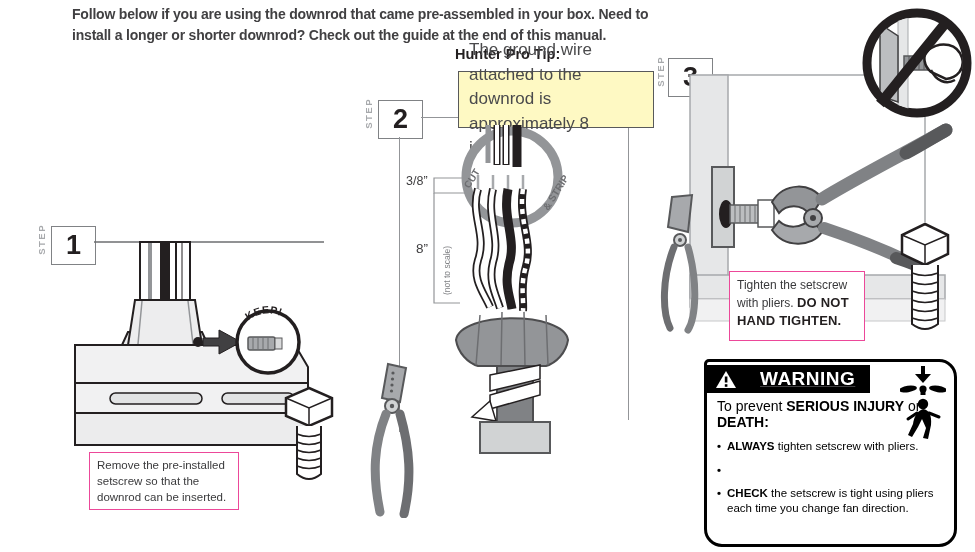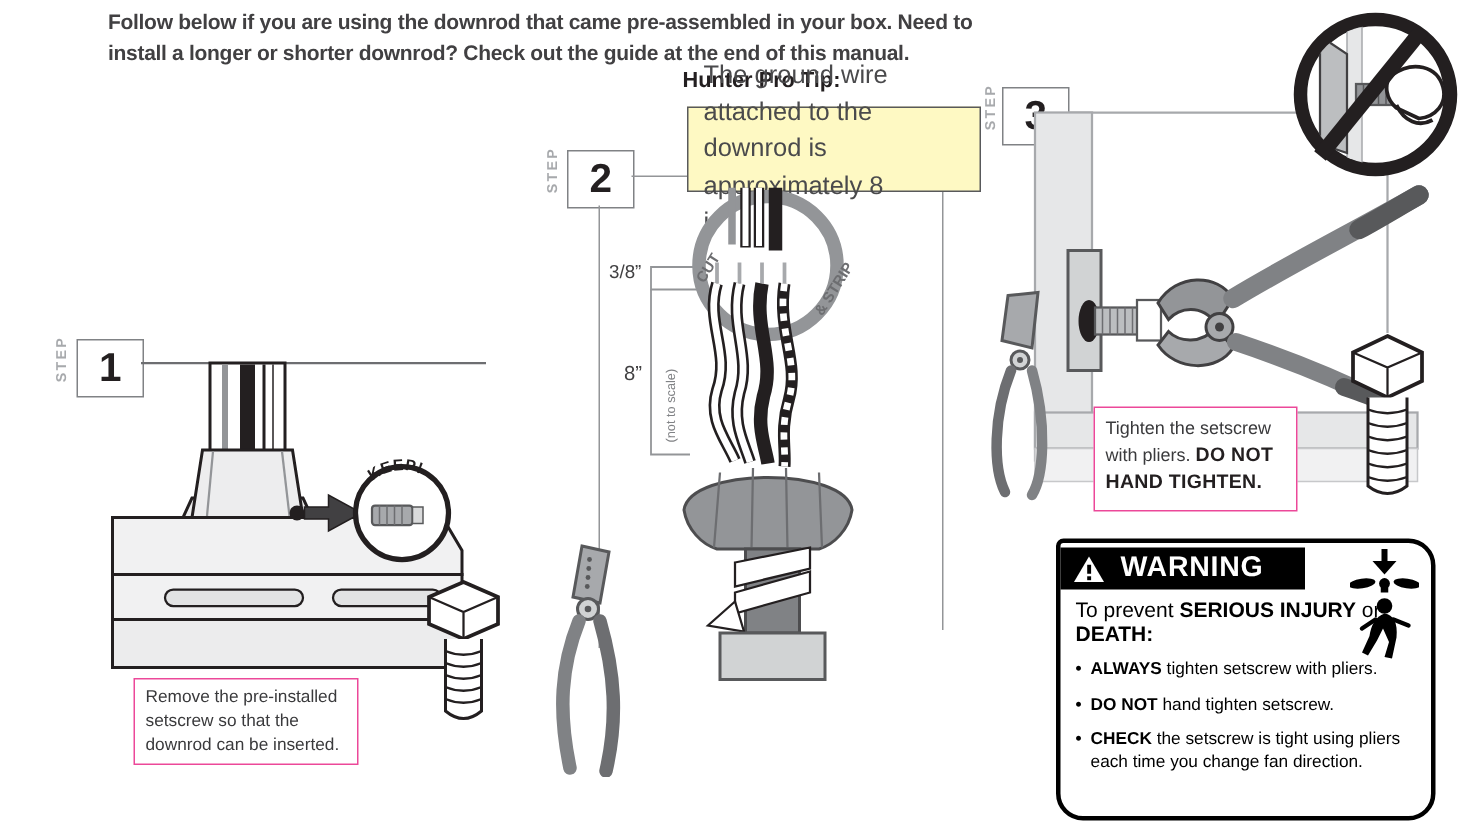--- a/index.html
+++ b/index.html
@@ -27,7 +27,7 @@
            background:#fff;border:3px solid #000;border-radius:5px 18px 18px 18px;
            box-sizing:border-box;}
   .warnhead{position:absolute;left:0px;top:3px;width:163px;height:28px;background:#000;
-            display:flex;align-items:center;gap:10px;padding-left:8px;box-sizing:border-box;}
+            display:flex;align-items:center;gap:23px;padding-left:8px;box-sizing:border-box;text-decoration:underline;}
   .warnhead .wtitle{color:#fff;font-weight:bold;font-size:19px;letter-spacing:0.5px;}
   .warnbody{position:absolute;left:10px;top:36px;width:225px;color:#000;}
   .whazard{font-size:12.5px;font-weight:bold;margin:2px 0 7px 0;}

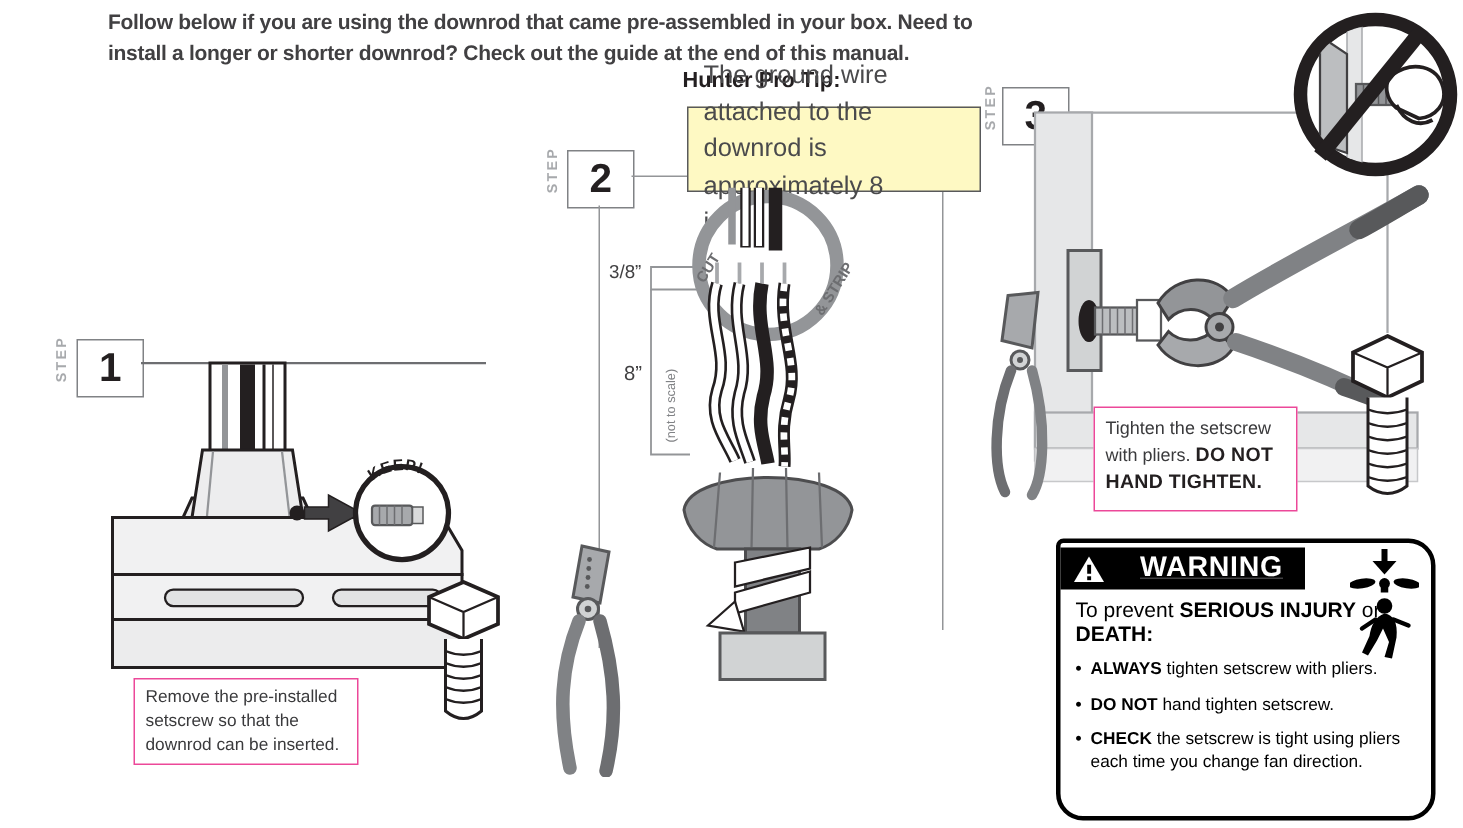--- a/index.html
+++ b/index.html
@@ -275,7 +275,6 @@
           </li>
         <li>
             <span class="dot">•</span>
-            <span><span class="wb">DO NOT</span><span> hand tighten setscrew.</span></span>
           </li>
         <li>
             <span class="dot">•</span>

